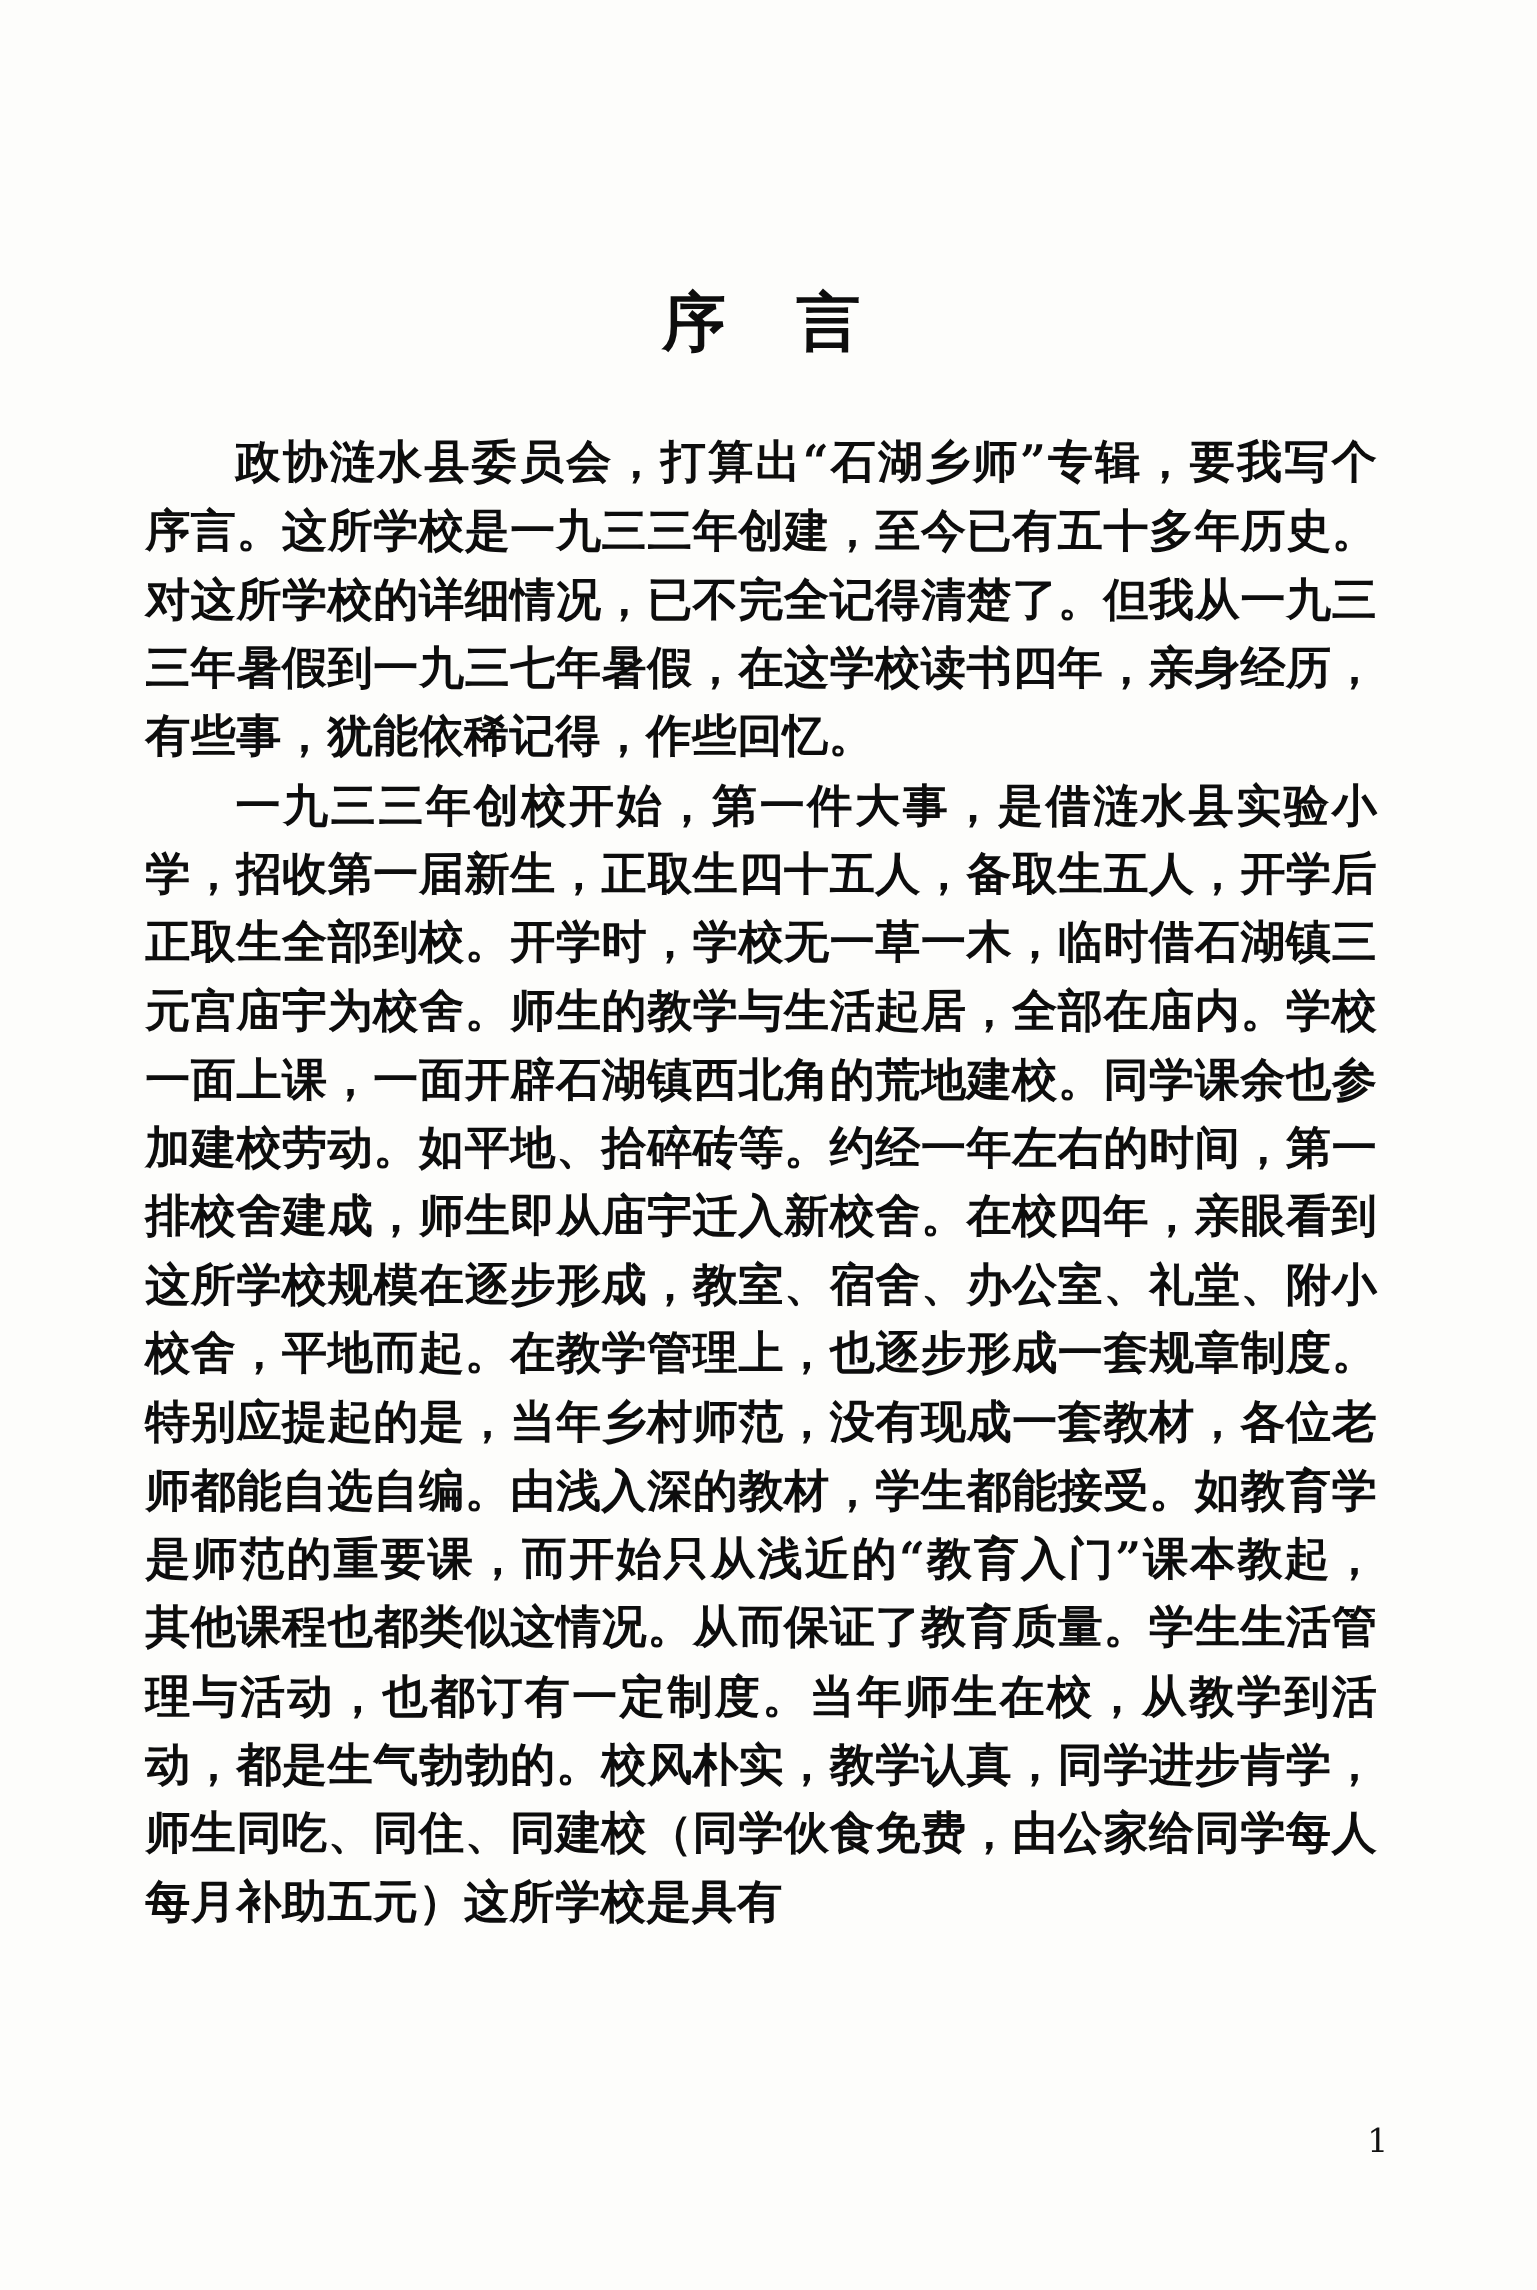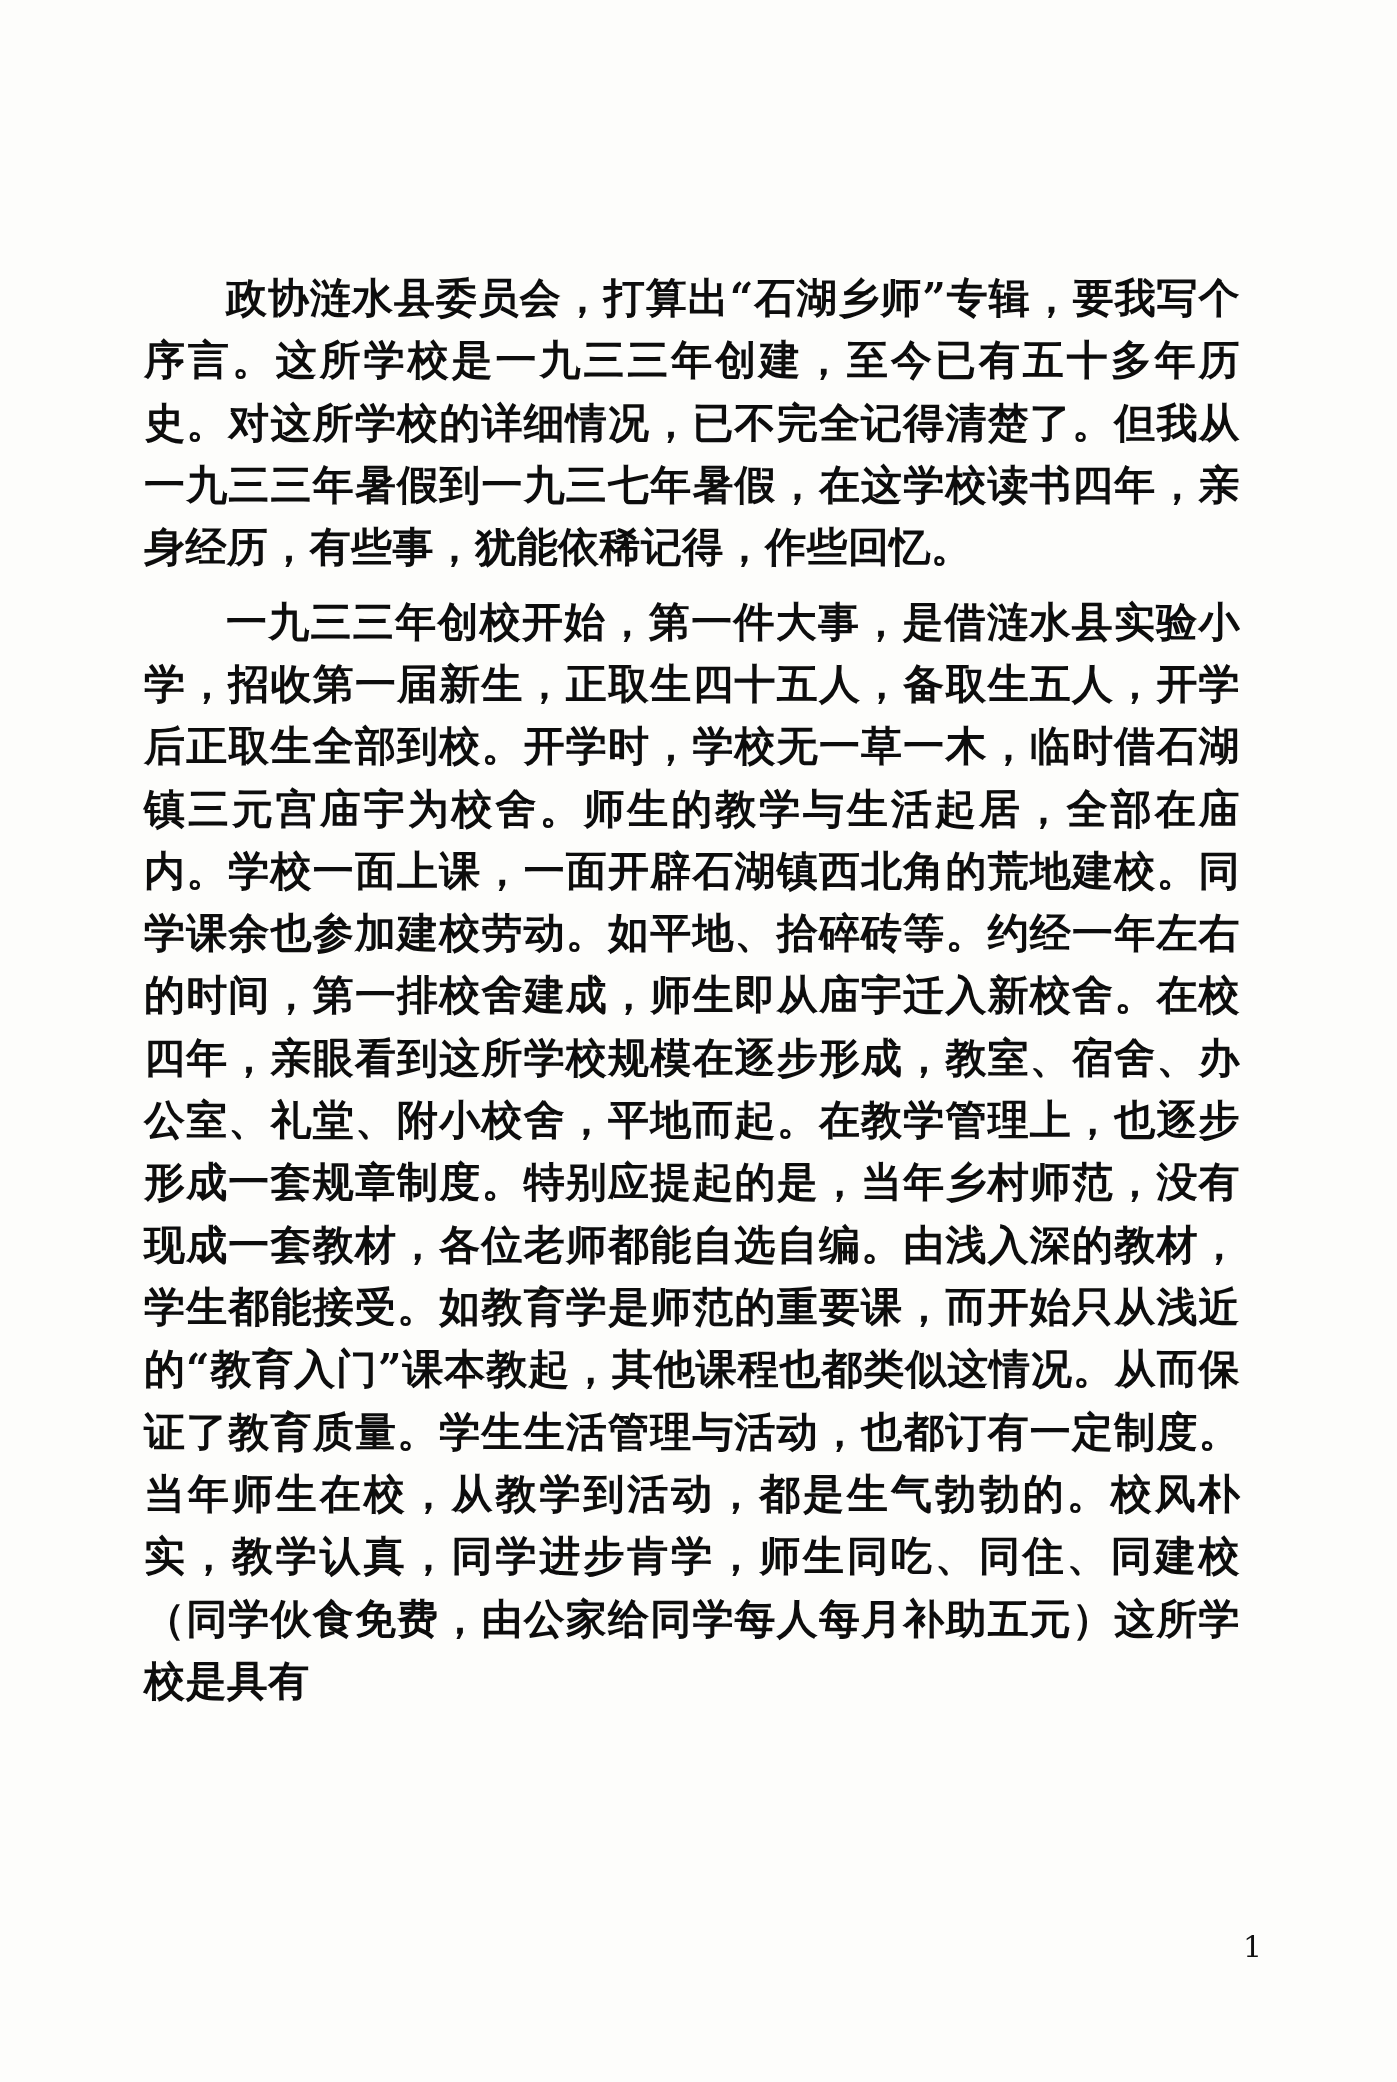--- a/index.html
+++ b/index.html
@@ -66,6 +66,7 @@
 
 <div class="page">
   <div class="page-inner">
+    <h1 class="doc-title">序  言</h1>
     <div class="body-text">
       <p>政协涟水县委员会，打算出“石湖乡师”专辑，要我写个序言。这所学校是一九三三年创建，至今已有五十多年历史。对这所学校的详细情况，已不完全记得清楚了。但我从一九三三年暑假到一九三七年暑假，在这学校读书四年，亲身经历，有些事，犹能依稀记得，作些回忆。</p>
       <p>一九三三年创校开始，第一件大事，是借涟水县实验小学，招收第一届新生，正取生四十五人，备取生五人，开学后正取生全部到校。开学时，学校无一草一木，临时借石湖镇三元宫庙宇为校舍。师生的教学与生活起居，全部在庙内。学校一面上课，一面开辟石湖镇西北角的荒地建校。同学课余也参加建校劳动。如平地、拾碎砖等。约经一年左右的时间，第一排校舍建成，师生即从庙宇迁入新校舍。在校四年，亲眼看到这所学校规模在逐步形成，教室、宿舍、办公室、礼堂、附小校舍，平地而起。在教学管理上，也逐步形成一套规章制度。特别应提起的是，当年乡村师范，没有现成一套教材，各位老师都能自选自编。由浅入深的教材，学生都能接受。如教育学是师范的重要课，而开始只从浅近的“教育入门”课本教起，其他课程也都类似这情况。从而保证了教育质量。学生生活管理与活动，也都订有一定制度。当年师生在校，从教学到活动，都是生气勃勃的。校风朴实，教学认真，同学进步肯学，师生同吃、同住、同建校（同学伙食免费，由公家给同学每人每月补助五元）这所学校是具有</p>

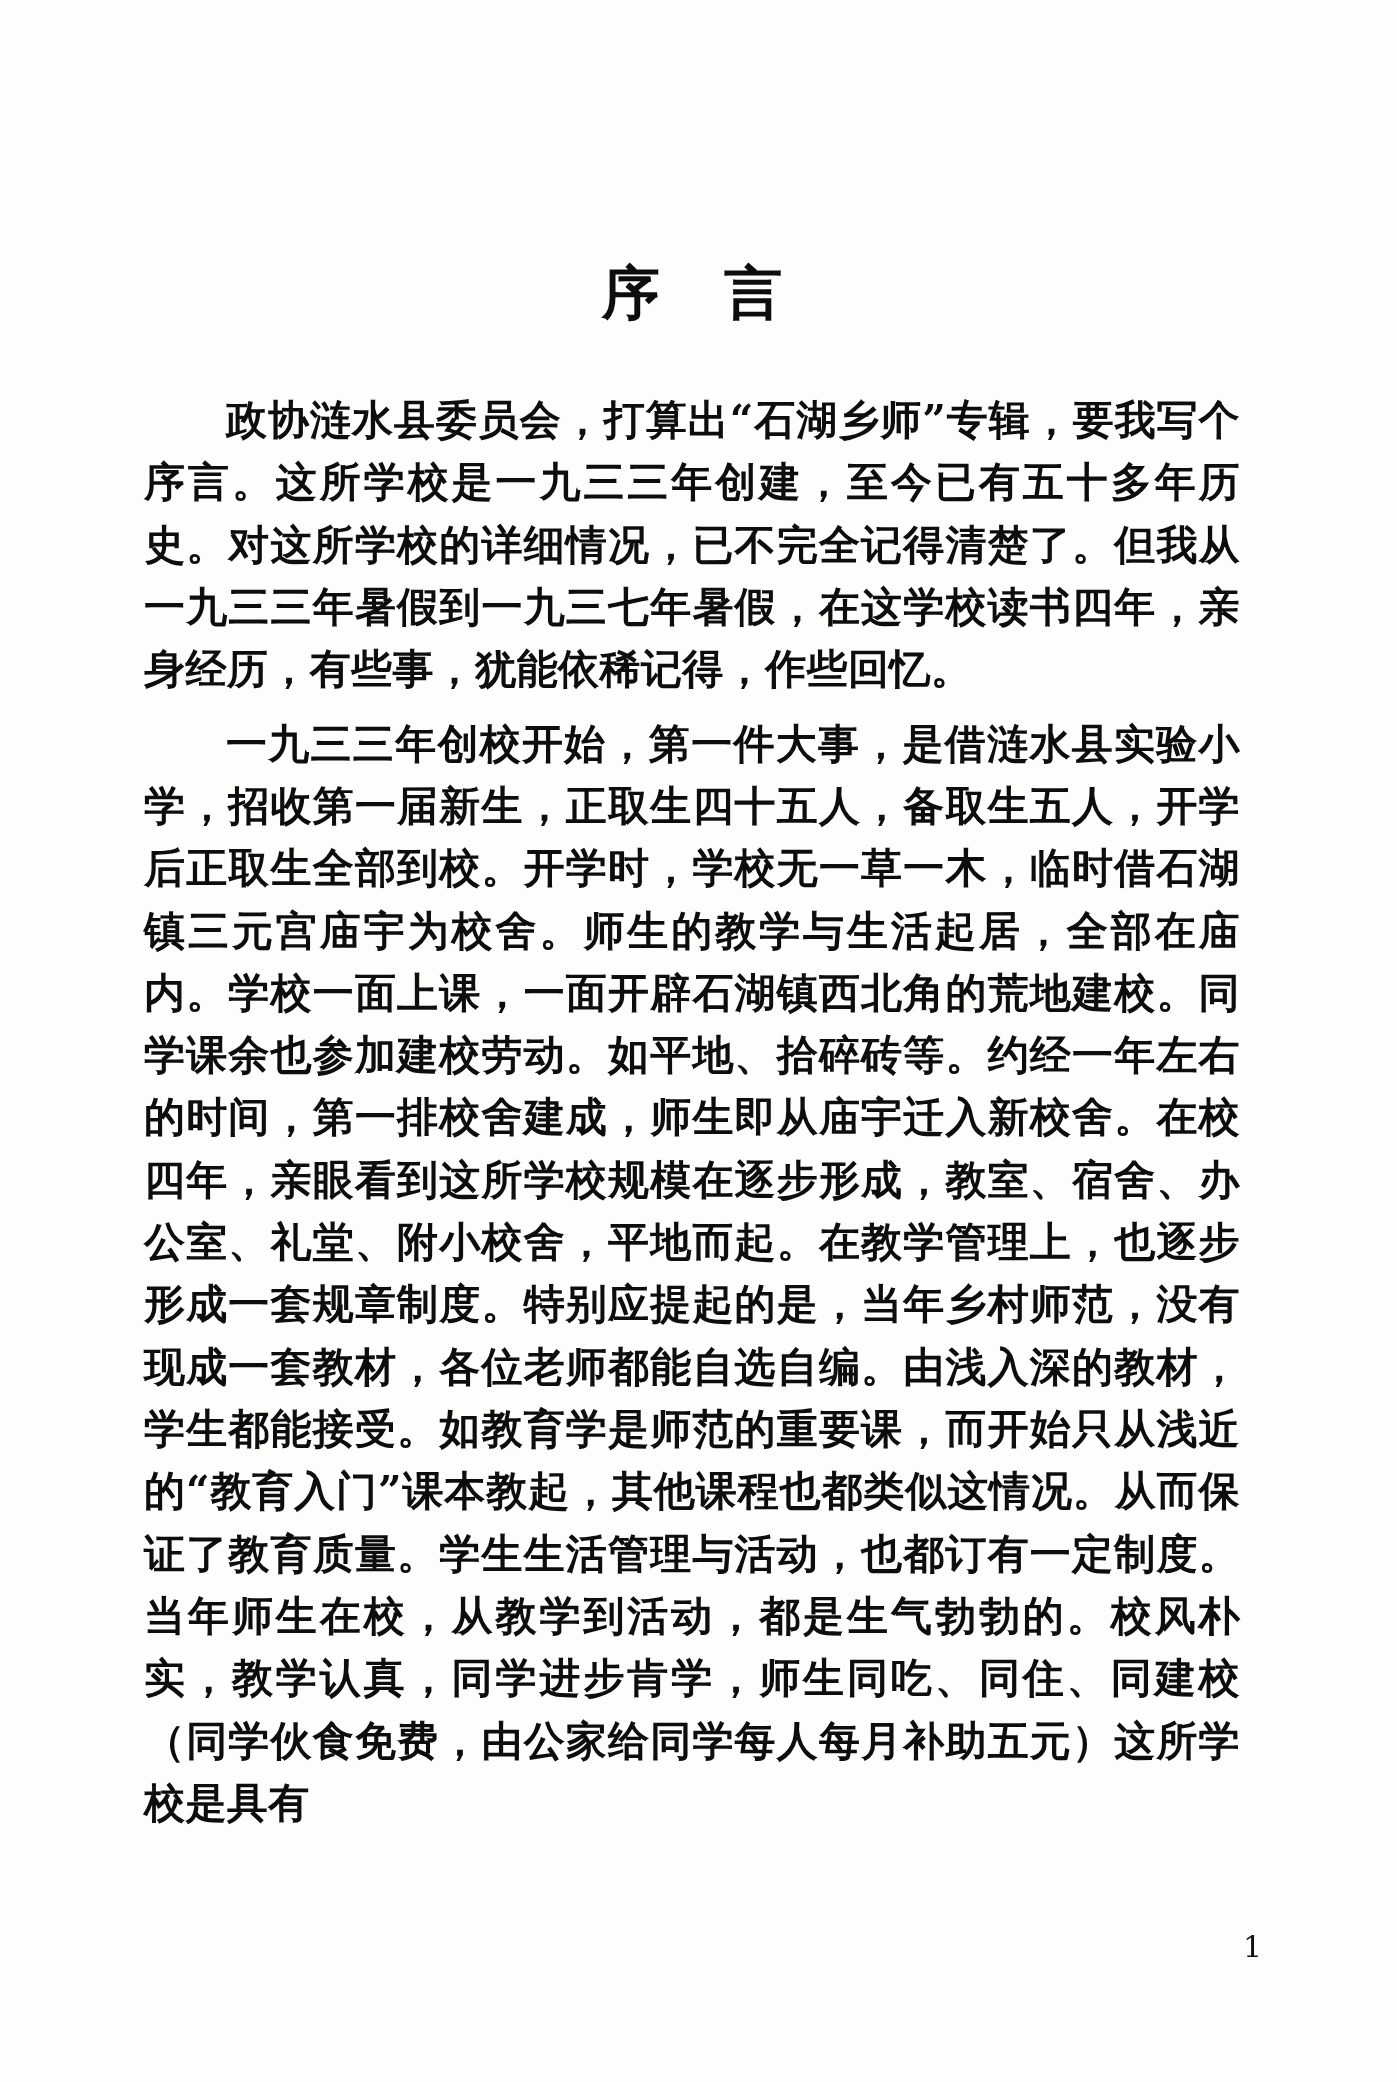--- a/index.html
+++ b/index.html
@@ -49,7 +49,7 @@
     letter-spacing: 0.01em;
   }
   .body-text p {
-    margin: 12px;
+    margin: 0;
     text-indent: 2em;
   }
   .page-number {

